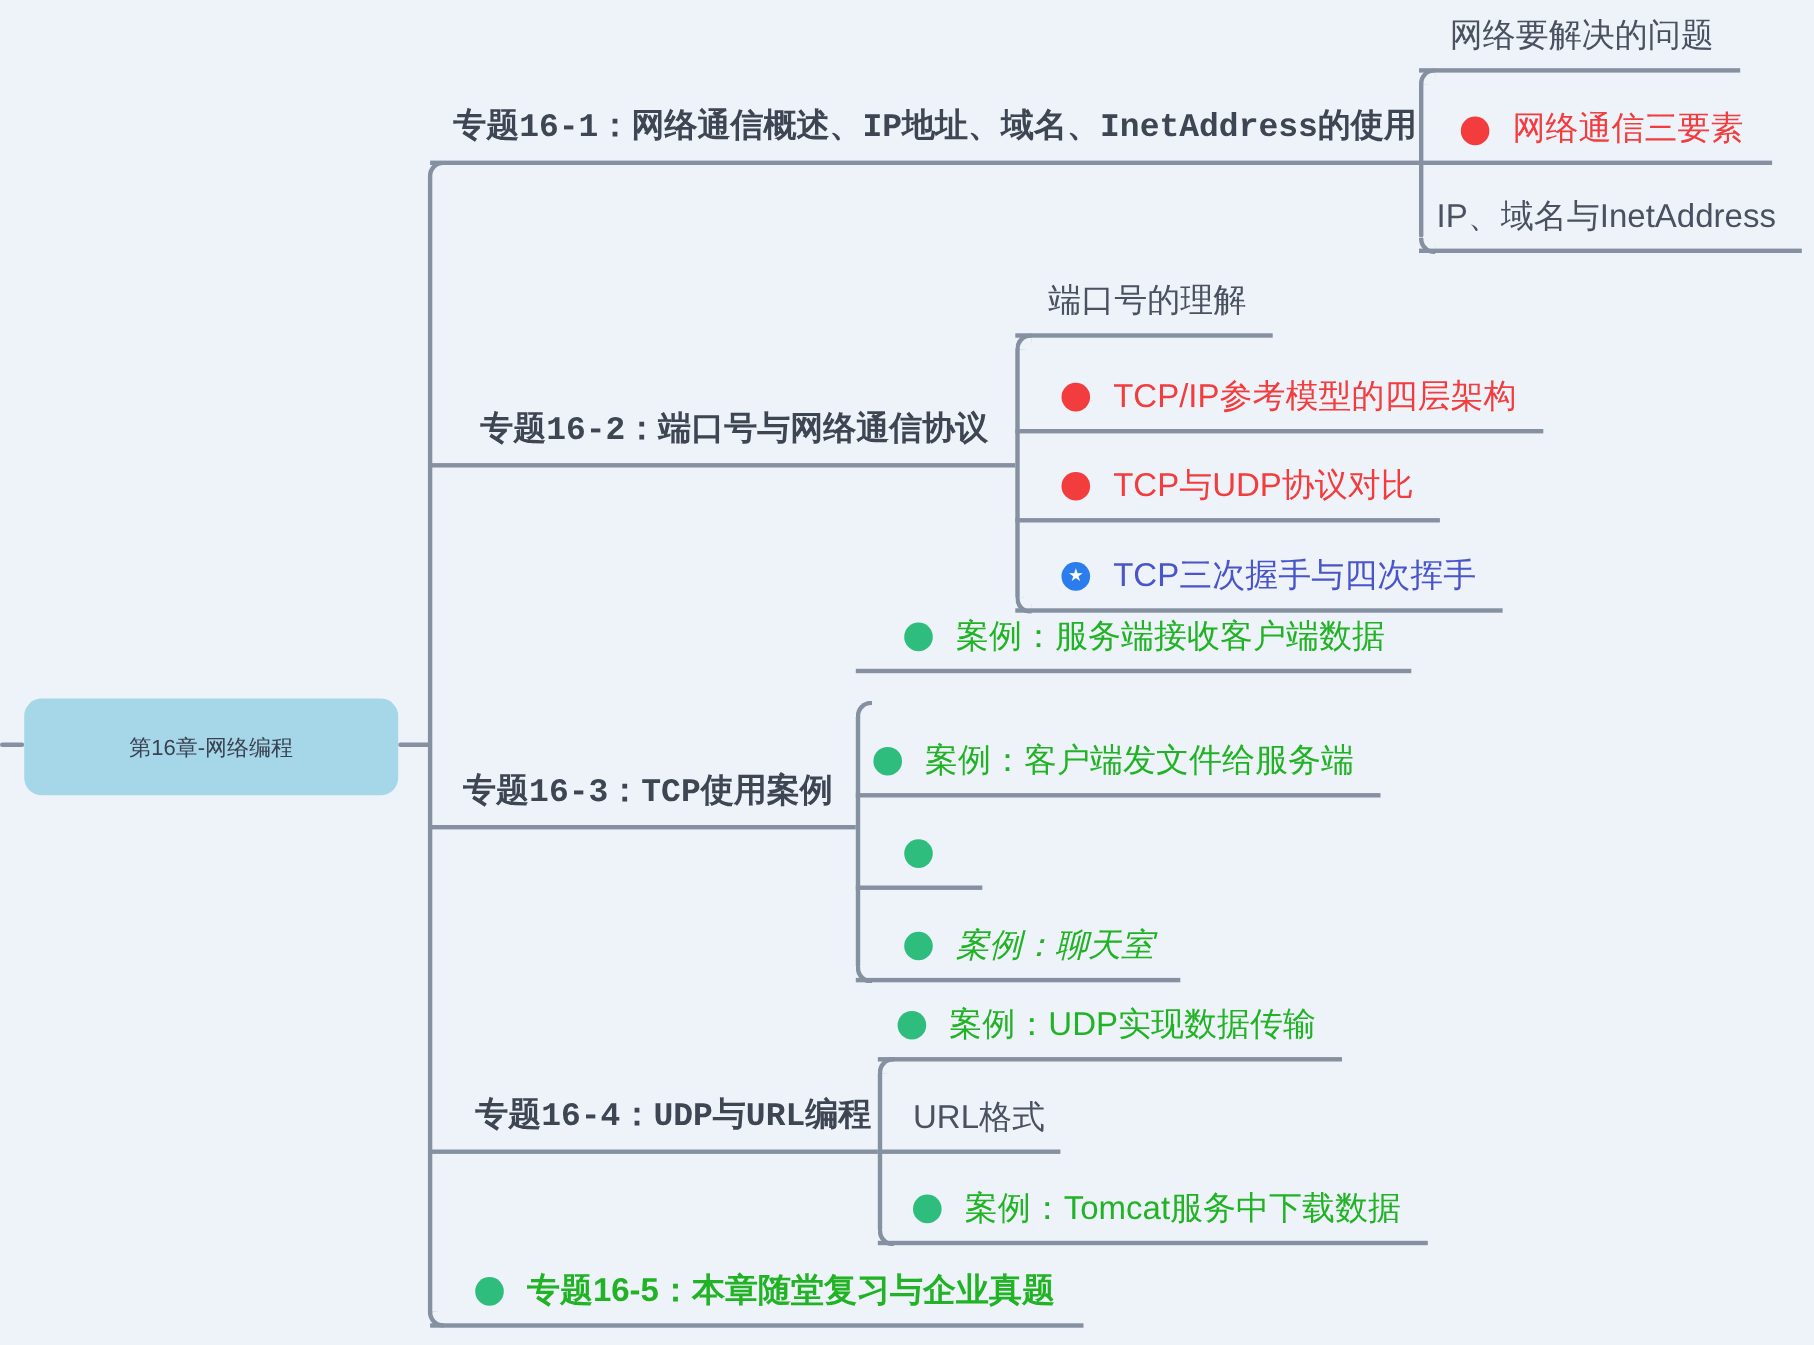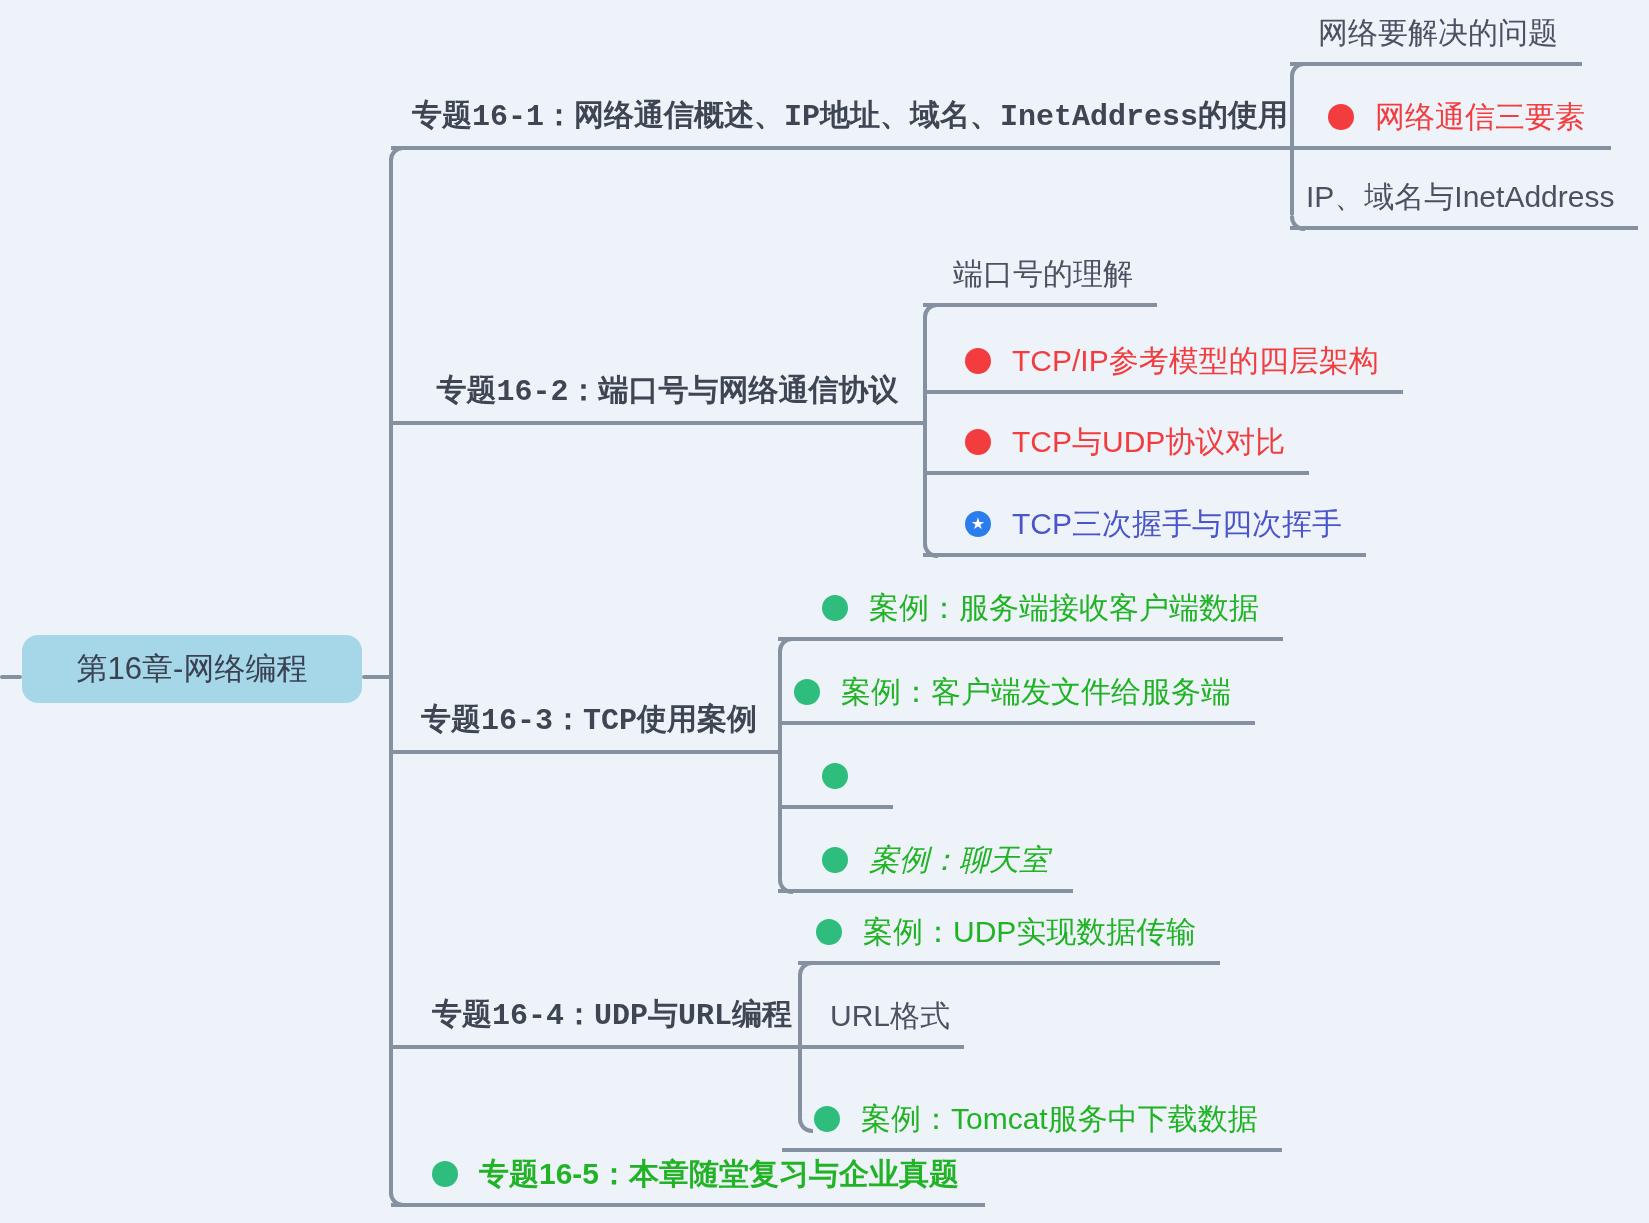--- a/index.html
+++ b/index.html
@@ -81,7 +81,7 @@
   <div class="node plain" style="left:1290px;top:18px;padding-left:28px;padding-right:24px;">
     <span class="txt">网络要解决的问题</span>
   </div>
-  <div class="node red" style="left:1290px;top:102px;padding-left:38px;padding-right:26px;">
+  <div class="node red" style="left:1290px;top:102px;padding-left:38px;padding-right:26px;align-items:flex-end;">
     <span class="dot red-dot"></span>
     <span class="txt">网络通信三要素</span>
   </div>

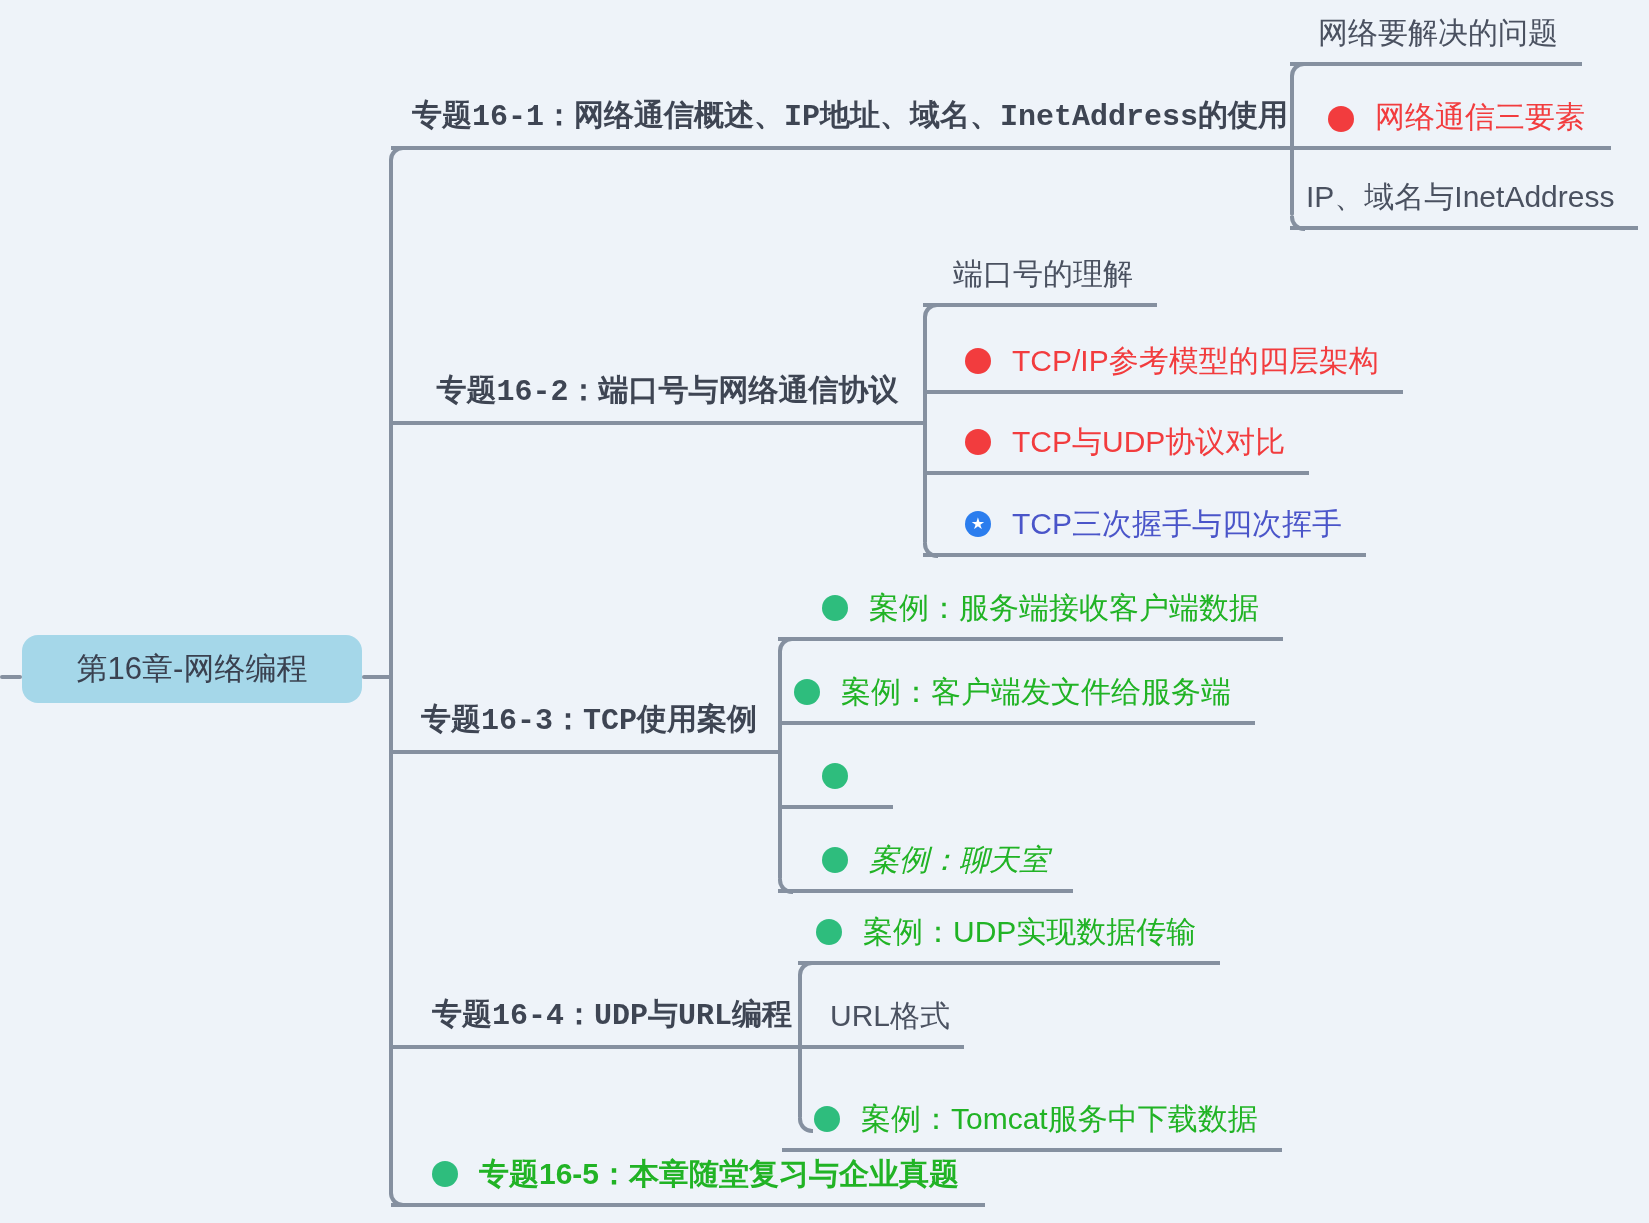--- a/index.html
+++ b/index.html
@@ -121,7 +121,7 @@
   <div class="v" style="left:778px;top:650px;height:230px;"></div>
   <div class="cbl" style="left:778px;top:879px;"></div>
 
-  <div class="node green" style="left:778px;top:593px;padding-left:44px;padding-right:24px;align-items:center;">
+  <div class="node green" style="left:778px;top:564px;padding-left:44px;padding-right:24px;align-items:center;">
     <span class="dot green-dot"></span>
     <span class="txt">案例：服务端接收客户端数据</span>
   </div>

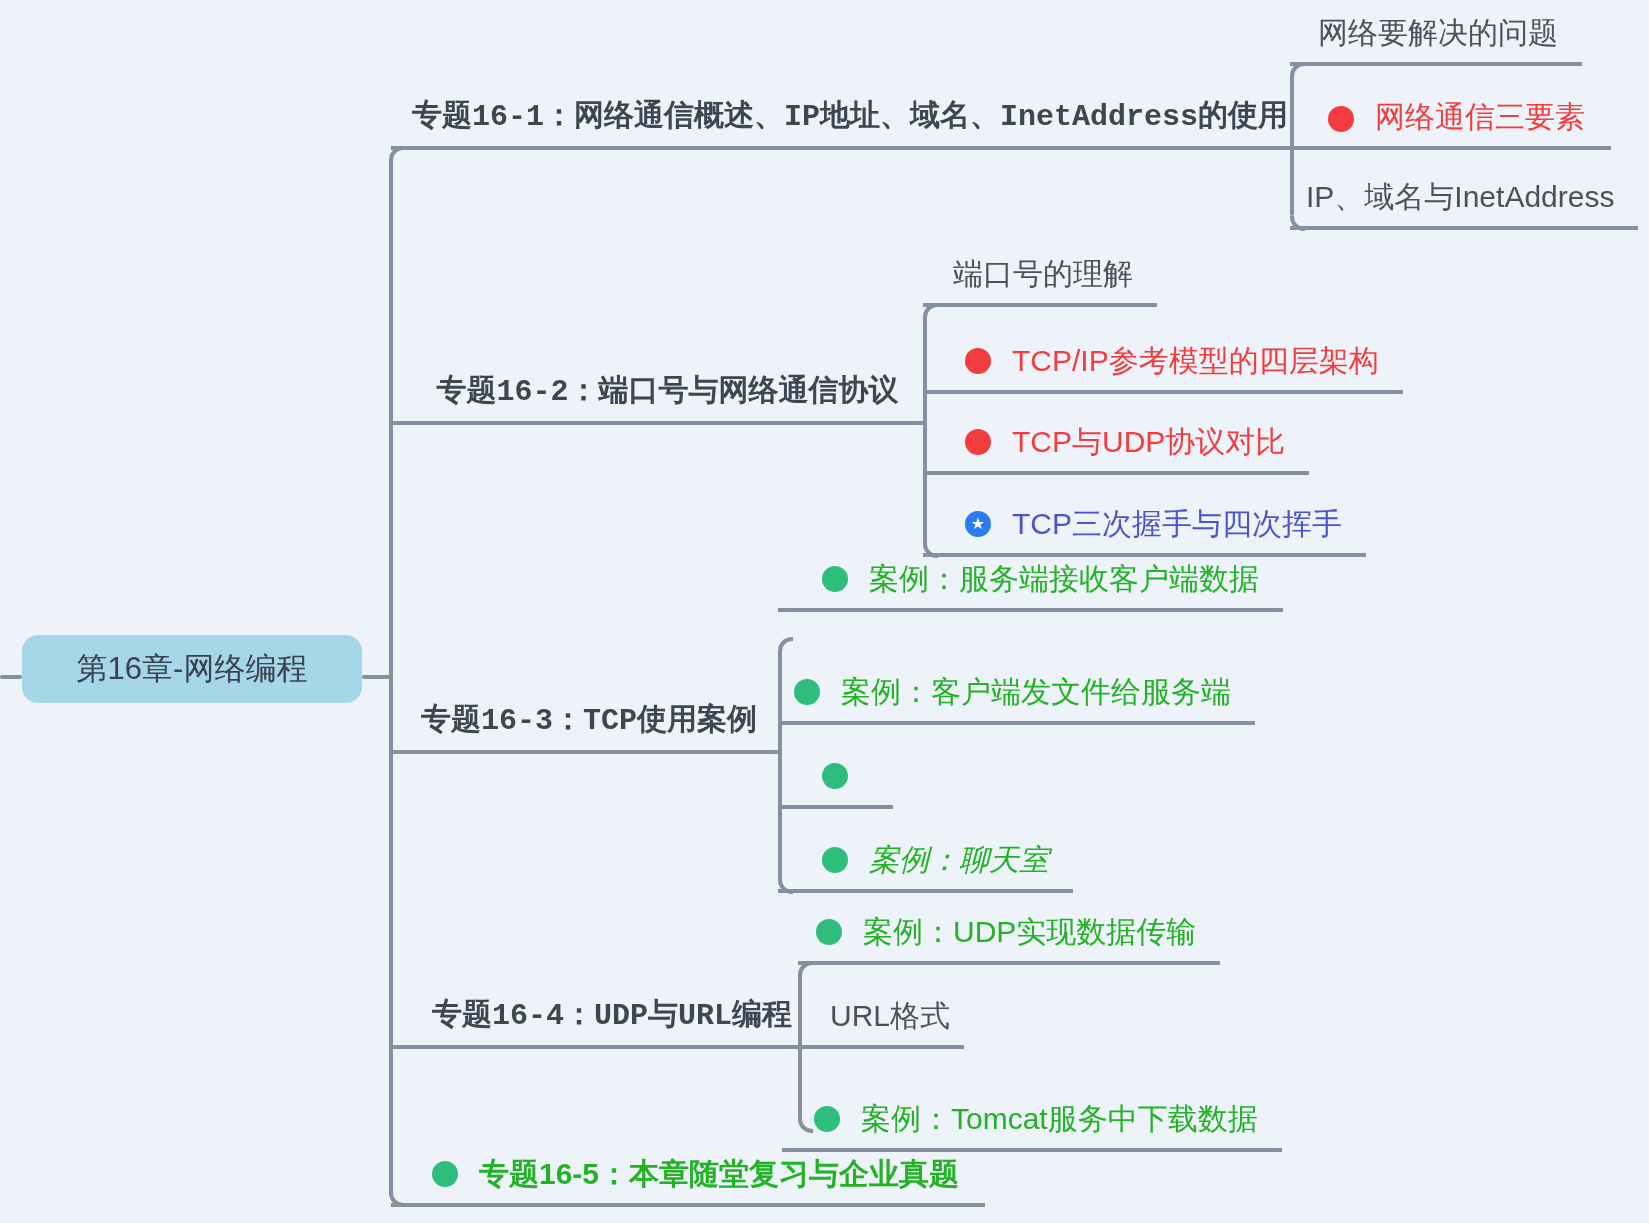--- a/index.html
+++ b/index.html
@@ -49,10 +49,10 @@
     font-size:16px;line-height:26px;}
   
   .root{
-    position:absolute;left:22px;top:635px;width:340px;height:68px;
+    position:absolute;left:22px;top:635px;width:340px;height:88px;
     background:#A5D7E9;border-radius:16px;
     display:flex;align-items:center;justify-content:center;
-    font-size:31px;color:#3A4150;z-index:3;white-space:nowrap;
+    font-size:20px;color:#3A4150;z-index:3;white-space:nowrap;
   }
 </style>
 </head>

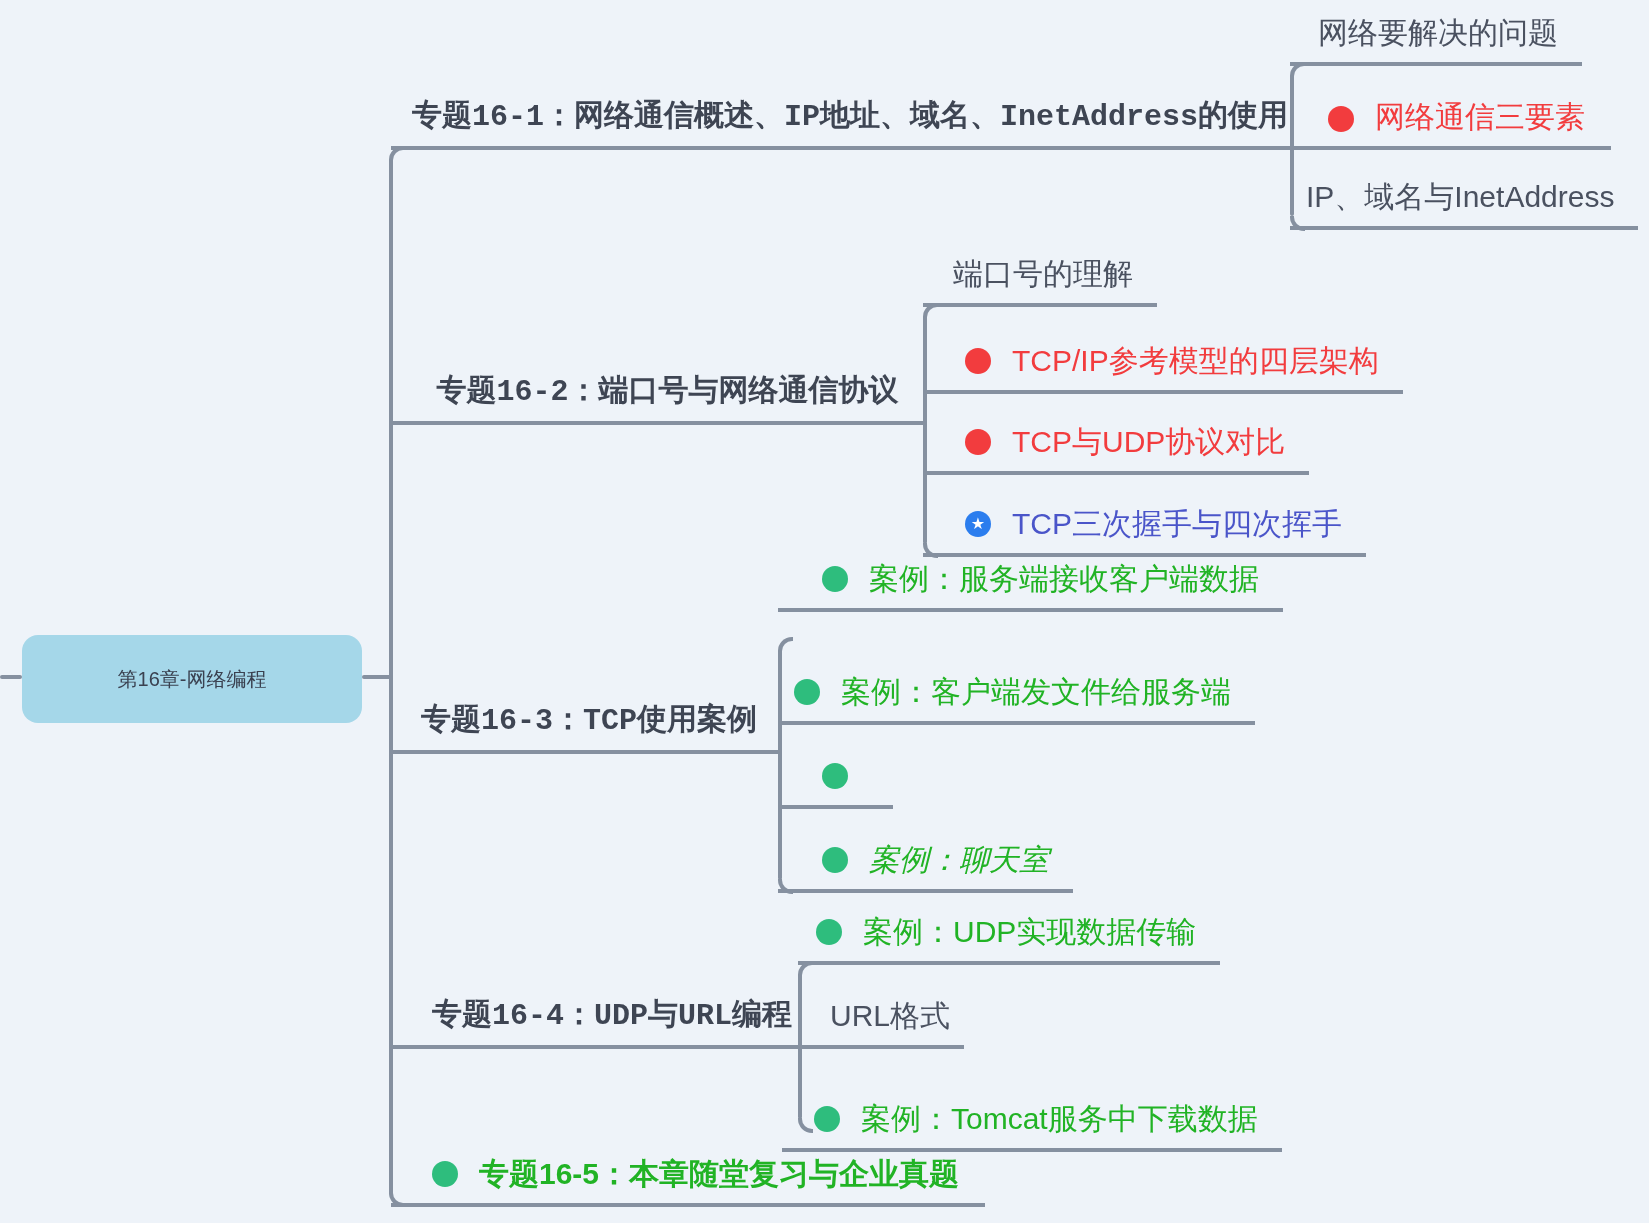--- a/index.html
+++ b/index.html
@@ -151,7 +151,7 @@
   <div class="node plain" style="left:798px;top:1001px;padding-left:32px;padding-right:14px;">
     <span class="txt">URL格式</span>
   </div>
-  <div class="node green" style="left:782px;top:1084px;padding-left:32px;padding-right:24px;margin-top:20px;">
+  <div class="node green" style="left:798px;top:1084px;padding-left:32px;padding-right:24px;">
     <span class="dot green-dot"></span>
     <span class="txt">案例：Tomcat服务中下载数据</span>
   </div>

